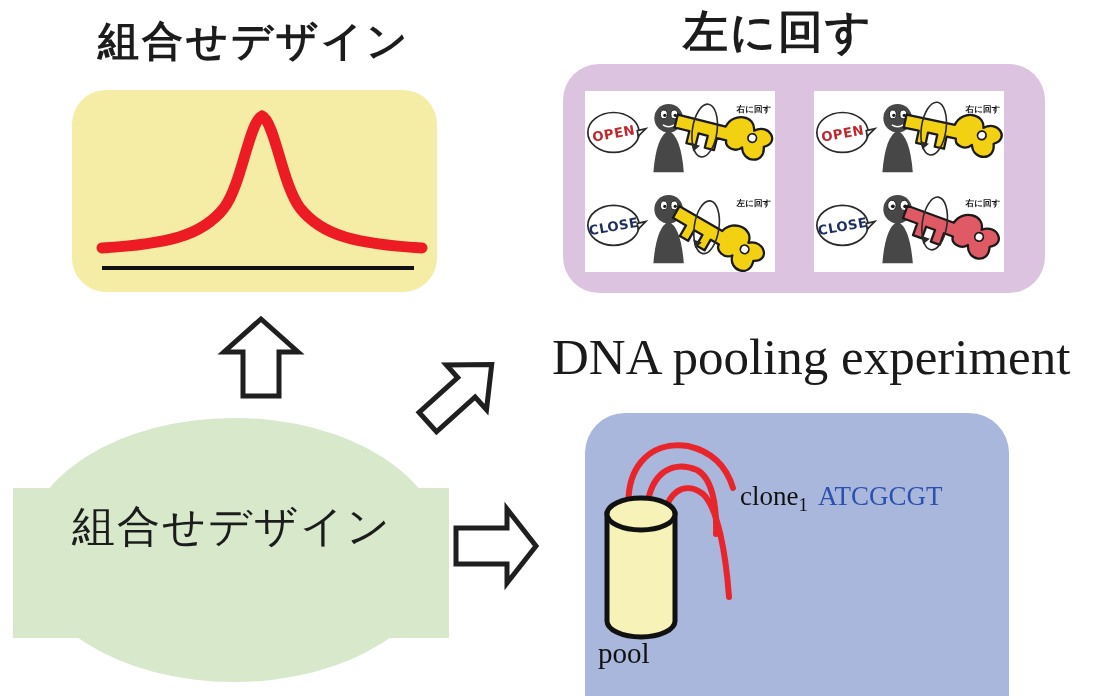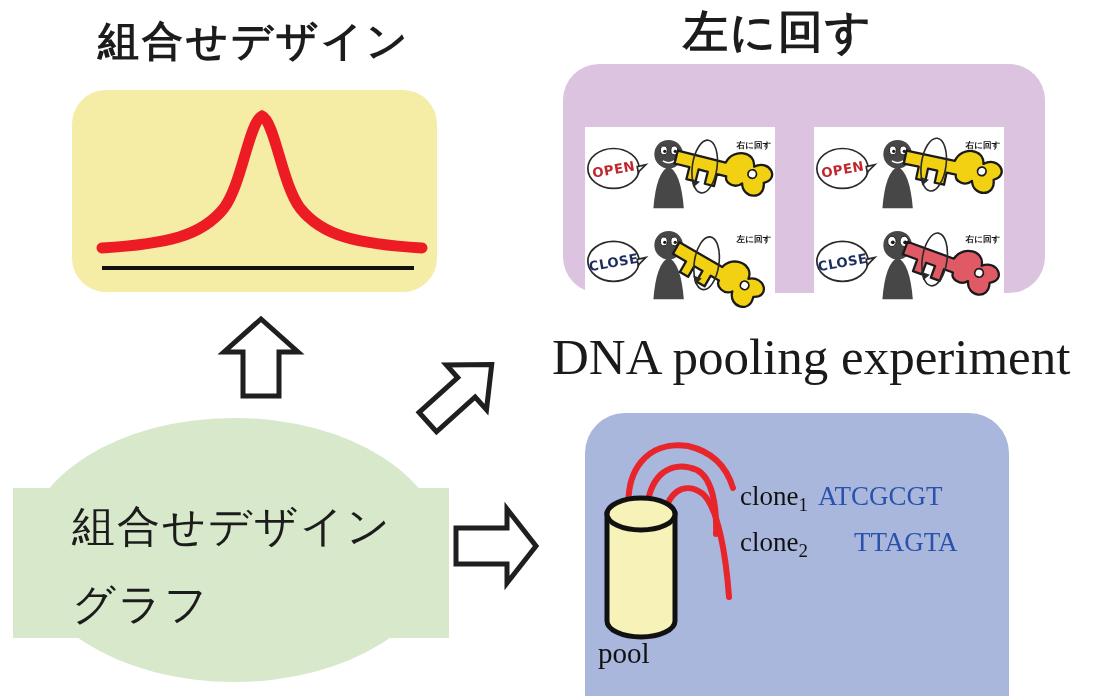--- a/index.html
+++ b/index.html
@@ -21,7 +21,7 @@
   
   .crypto-box { position:absolute; left:563px; top:64px; width:482px; height:229px;
                 background:#dcc4e0; border-radius:36px; }
-  .crypto-panel { position:absolute; top:27px; width:190px; height:181px; background:#ffffff;margin-top:36px; }
+  .crypto-panel { position:absolute; top:27px; width:190px; height:181px; background:#ffffff; }
   .crypto-panel.left  { left:22px; }
   .crypto-panel.right { left:251px; }
   .key-row { display:block; width:100%; height:50%; }

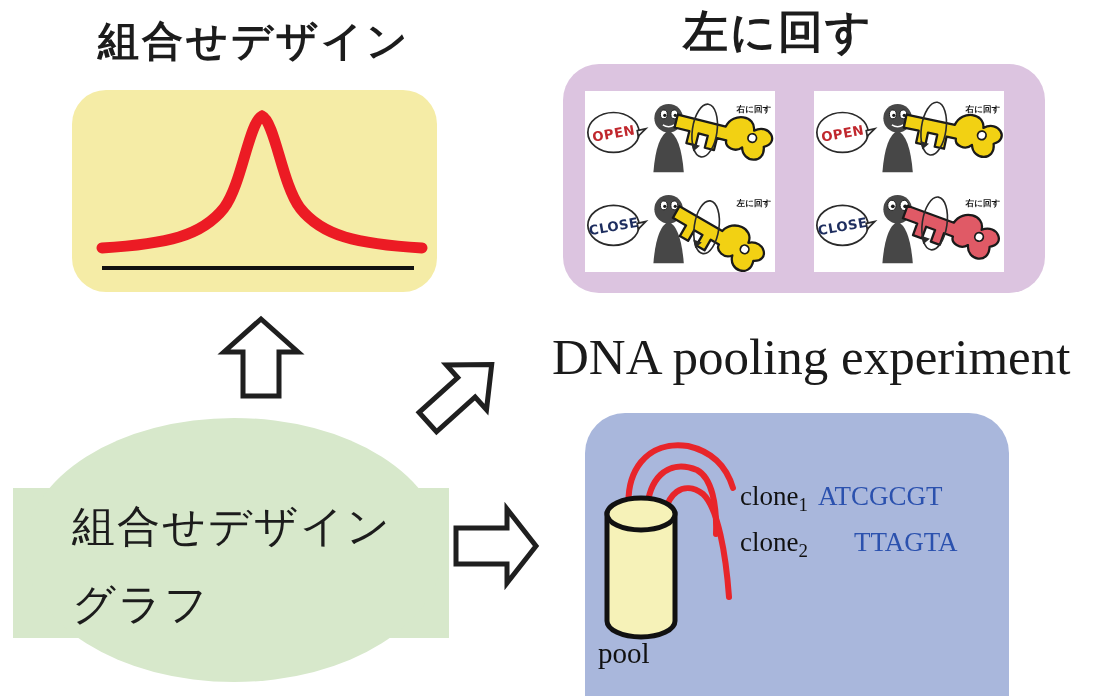--- a/index.html
+++ b/index.html
@@ -222,9 +222,6 @@
       <div class="clone-row r1">
         <span class="clone-label"><span>clone</span><sub>1</sub></span><span class="seq">ATCGCGT</span>
       </div>
-      <div class="clone-row r2">
-        <span class="clone-label"><span>clone</span><sub>2</sub></span><span class="seq">TTAGTA</span>
-      </div>
     </div>
 
     <div class="pool-label">pool</div>

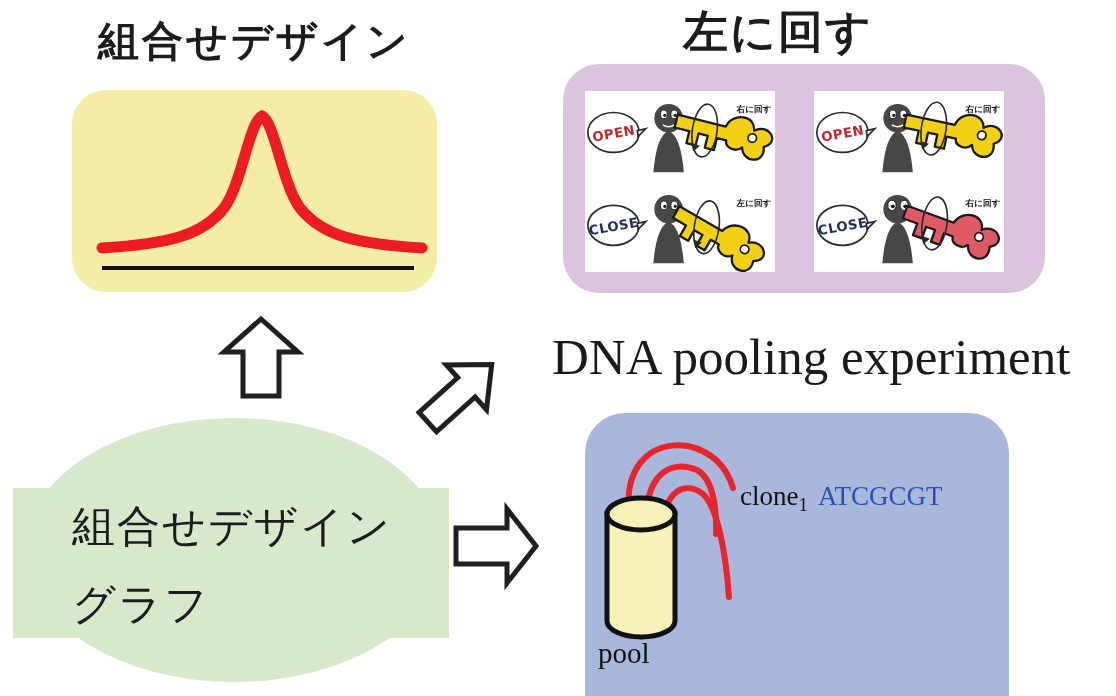--- a/index.html
+++ b/index.html
@@ -201,7 +201,6 @@
   <div class="concept-band"></div>
   <div class="concept-ellipse"></div>
   <div class="concept-line l1">組合せデザイン</div>
-  <div class="concept-line l2">グラフ</div>
 
   <div class="dna-box">
     <svg class="pool-art" width="424" height="259" viewBox="0 0 424 259">

